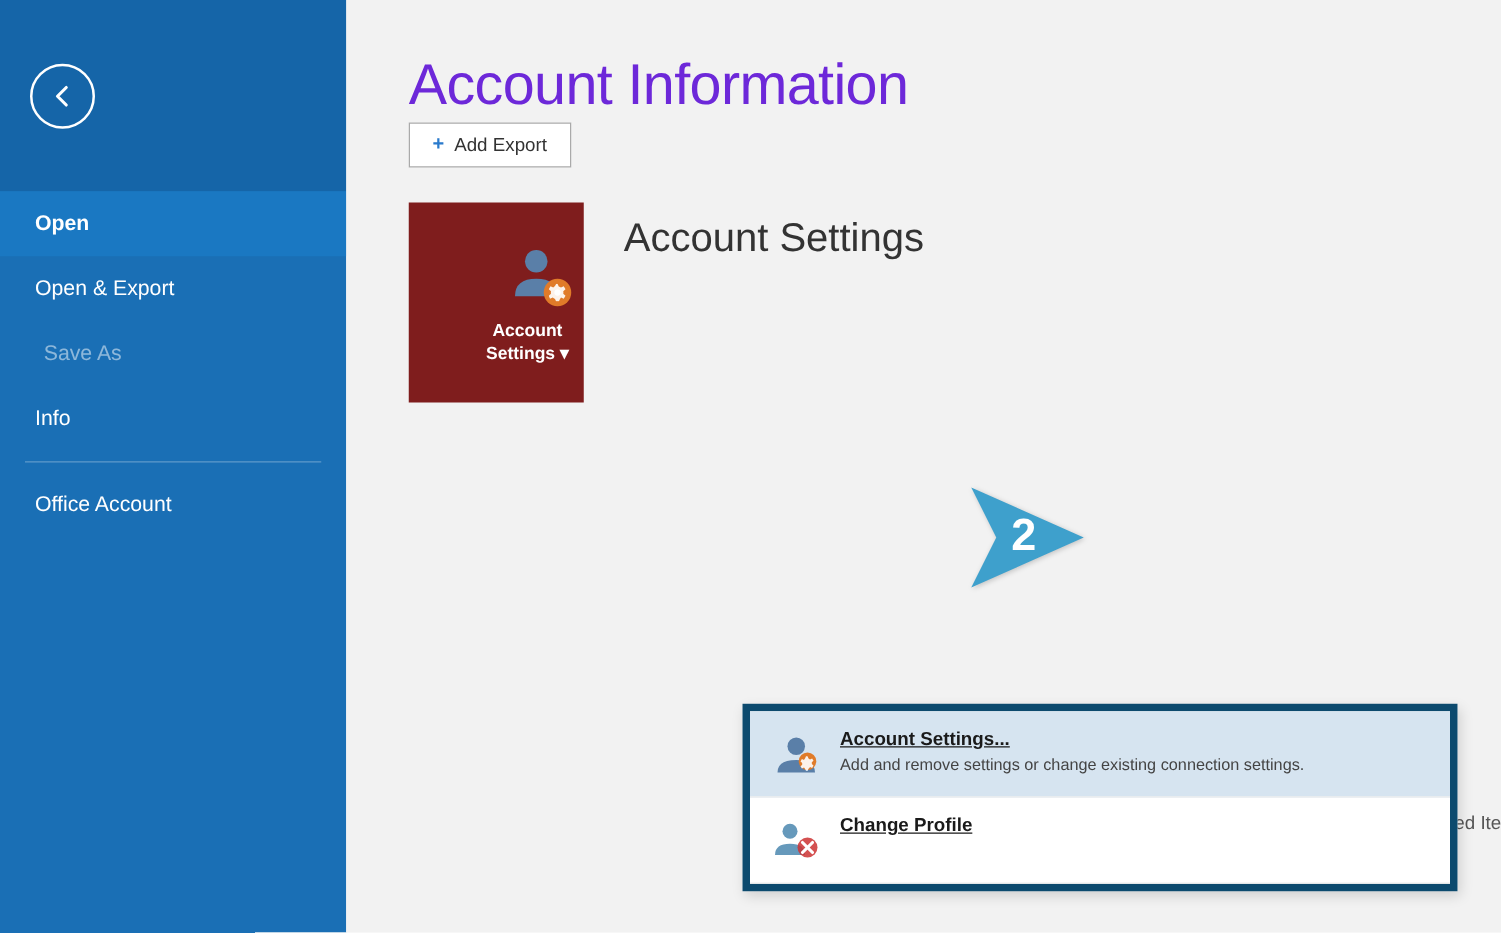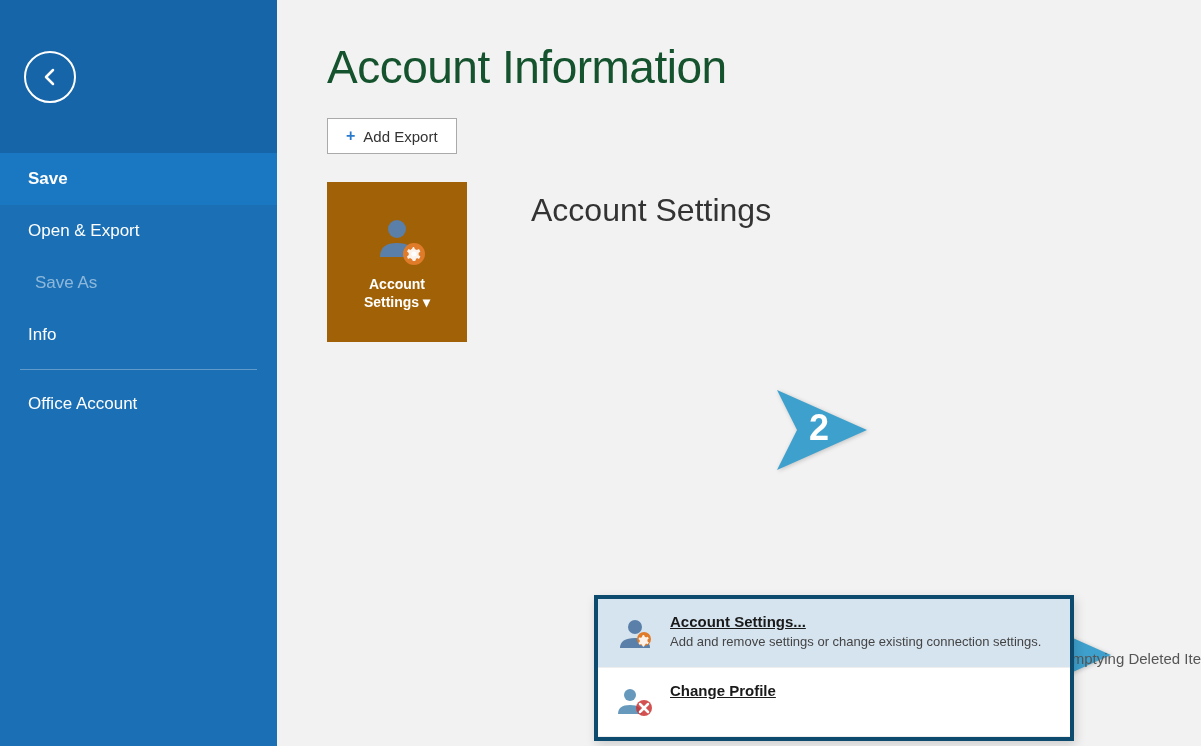--- a/index.html
+++ b/index.html
@@ -67,8 +67,8 @@
     .page-title {
       font-size: 46px;
       font-weight: 300;
-      color: #14532d;
-      margin-bottom: 24px;
+      color: #6d28d9;
+      margin-bottom: 4px;
       letter-spacing: -0.5px;
     }
 

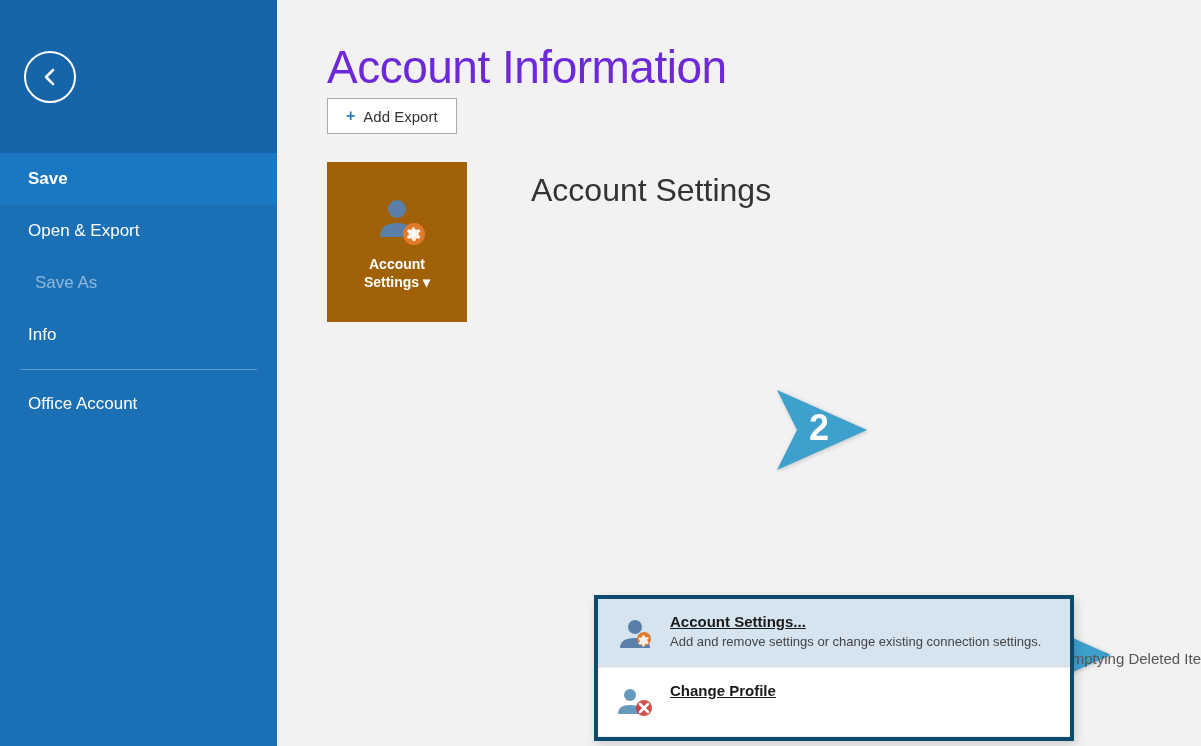--- a/index.html
+++ b/index.html
@@ -244,7 +244,7 @@
     </button>
   </div>
 
-  <div class="nav-item active">Save</div>
+  <div class="nav-item active">Open</div>
   <div class="nav-item">Open &amp; Export</div>
   <div class="nav-item disabled">Save As</div>
   <div class="nav-item">Info</div>

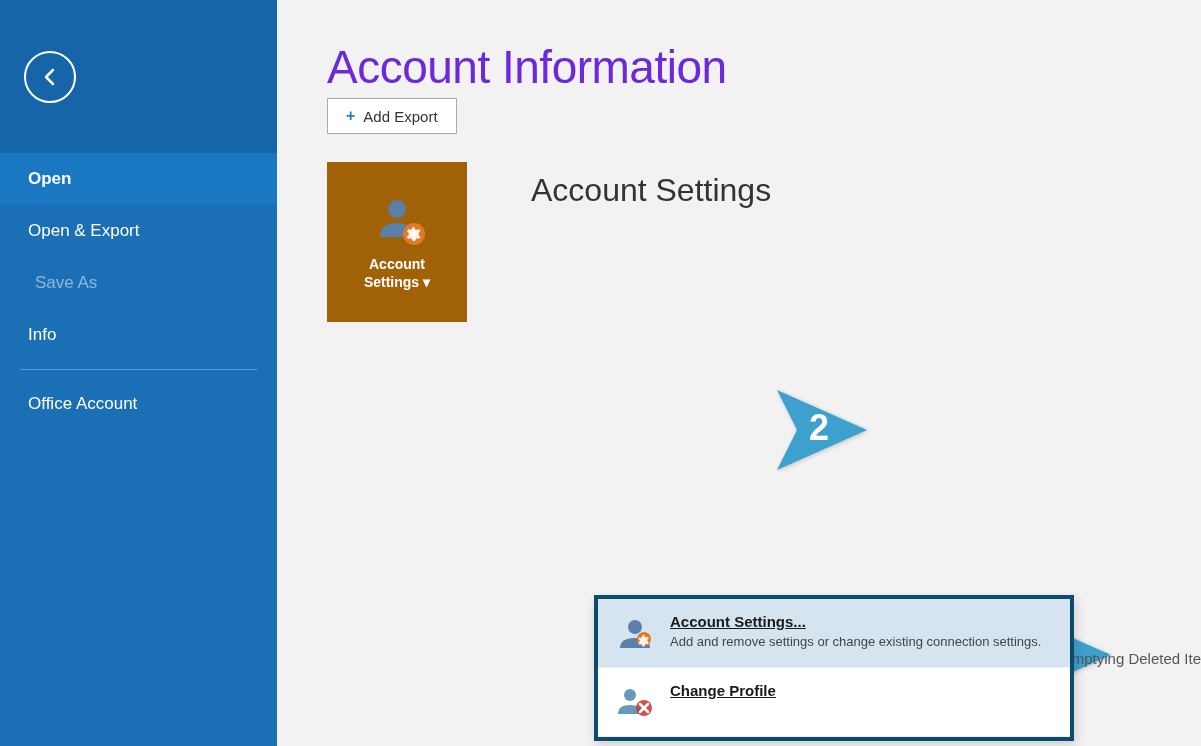--- a/index.html
+++ b/index.html
@@ -151,7 +151,7 @@
       font-size: 32px;
       font-weight: 300;
       color: #333;
-      margin-left: 64px;
+      margin-left: 32px;
       margin-top: 10px;
     }
 

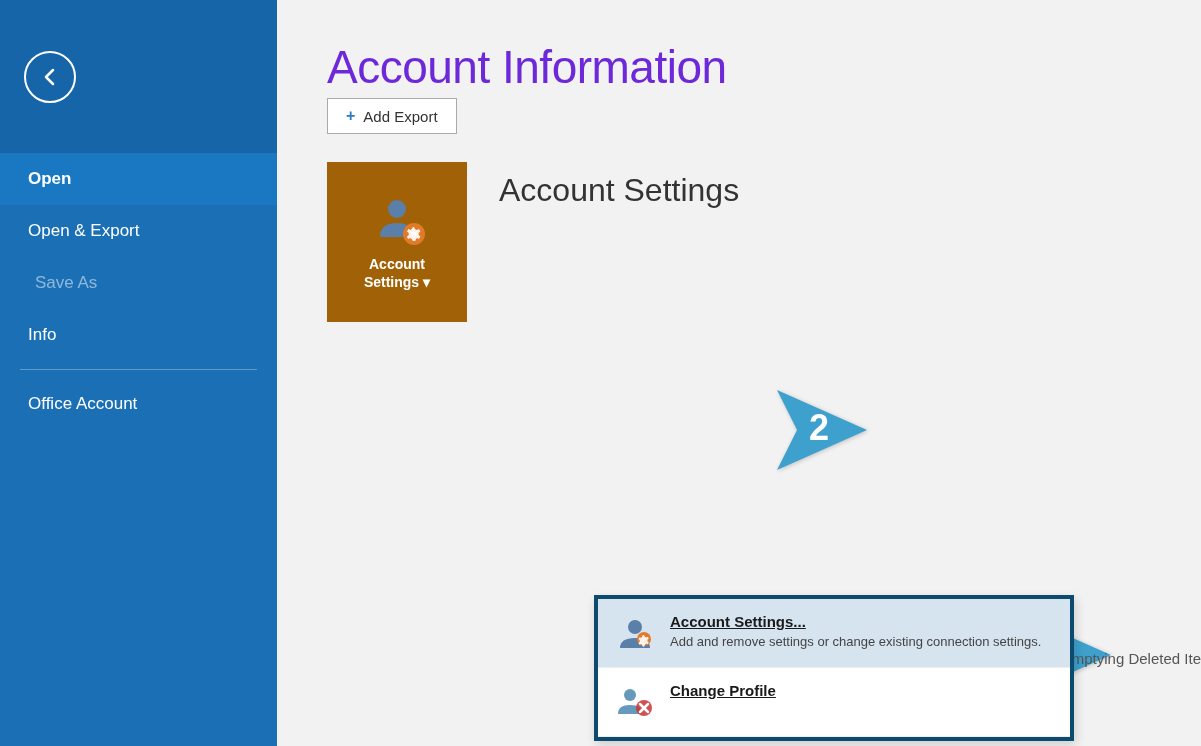--- a/index.html
+++ b/index.html
@@ -104,12 +104,12 @@
     }
 
     .acc-settings-btn {
-      background: #a16207;
+      background: #7f1d1d;
       width: 140px;
       min-height: 160px;
       display: flex;
       flex-direction: column;
-      align-items: center;
+      align-items: flex-end;
       justify-content: center;
       padding: 20px 12px;
       cursor: pointer;

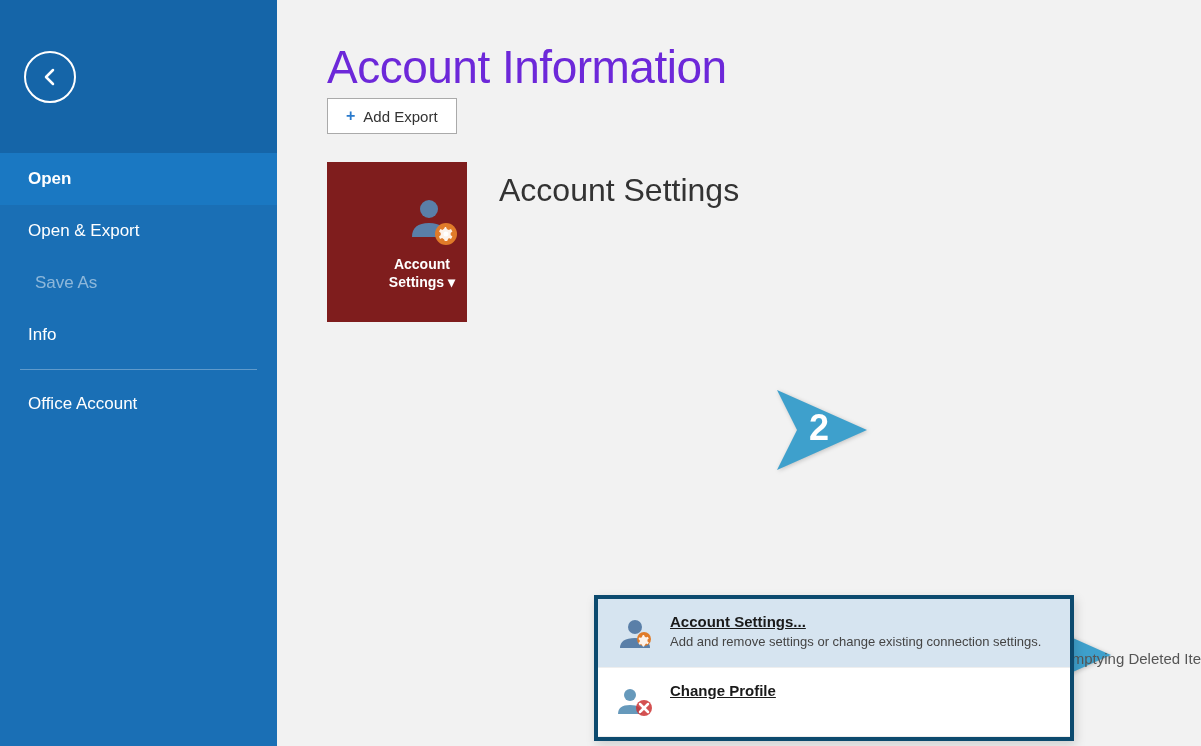--- a/index.html
+++ b/index.html
@@ -166,10 +166,10 @@
     .dropdown-menu {
       position: absolute;
       left: 317px;
-      top: 595px;
-      width: 480px;
+      top: 563px;
+      width: 572px;
       background: white;
-      border: 4px solid #0c4a6e;
+      border: 6px solid #0c4a6e;
       box-shadow: 2px 4px 10px rgba(0,0,0,0.15);
       z-index: 10;
     }

